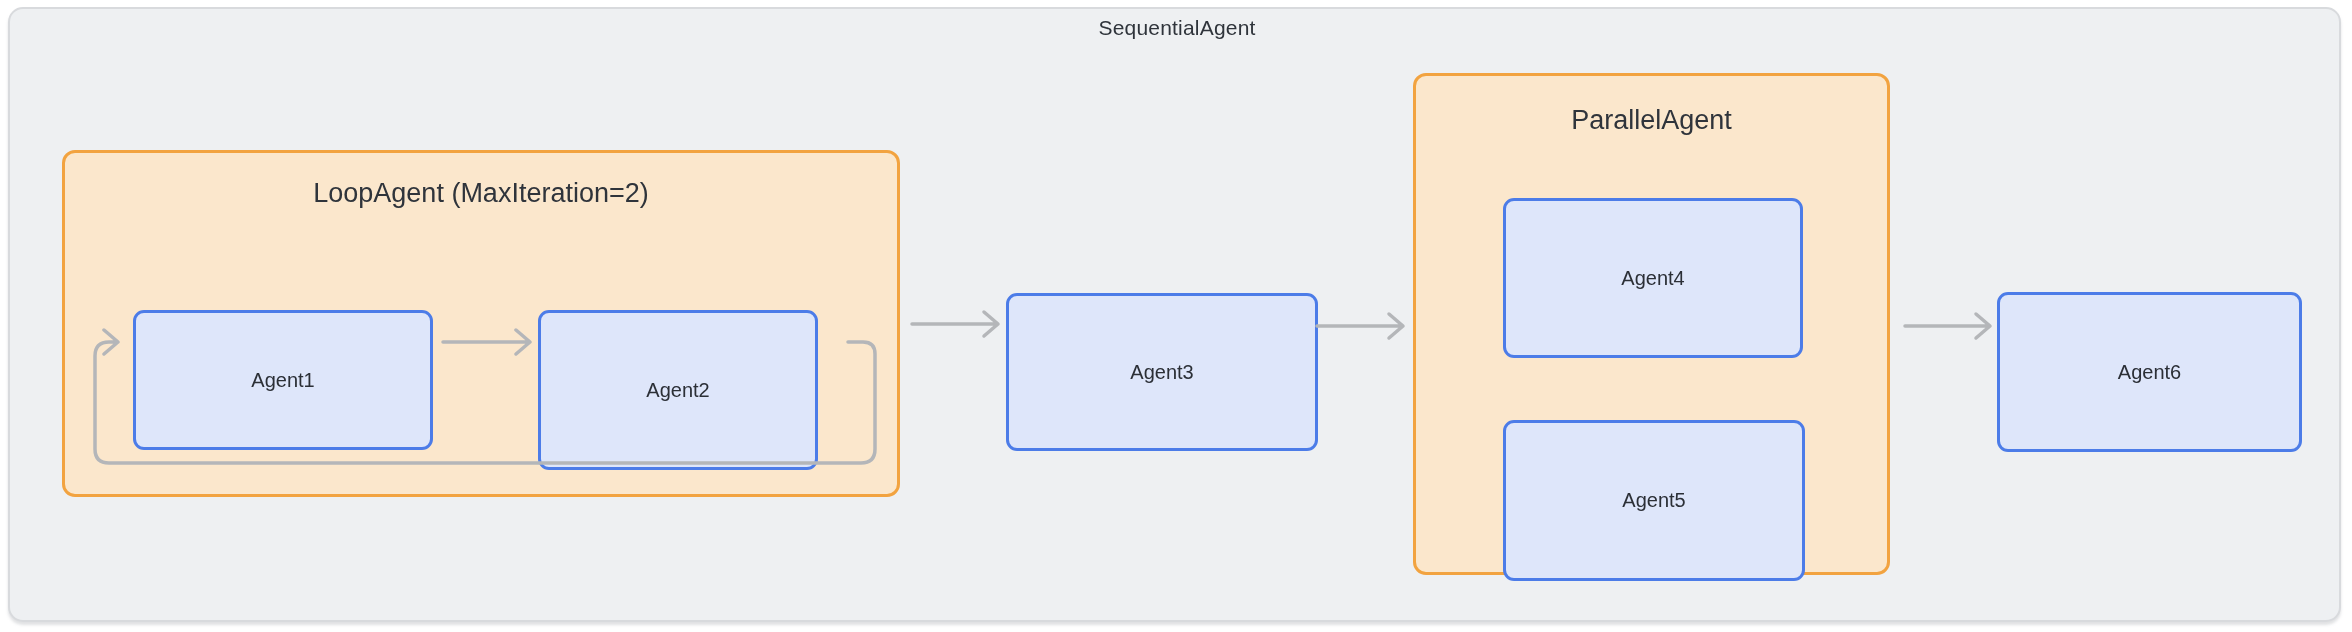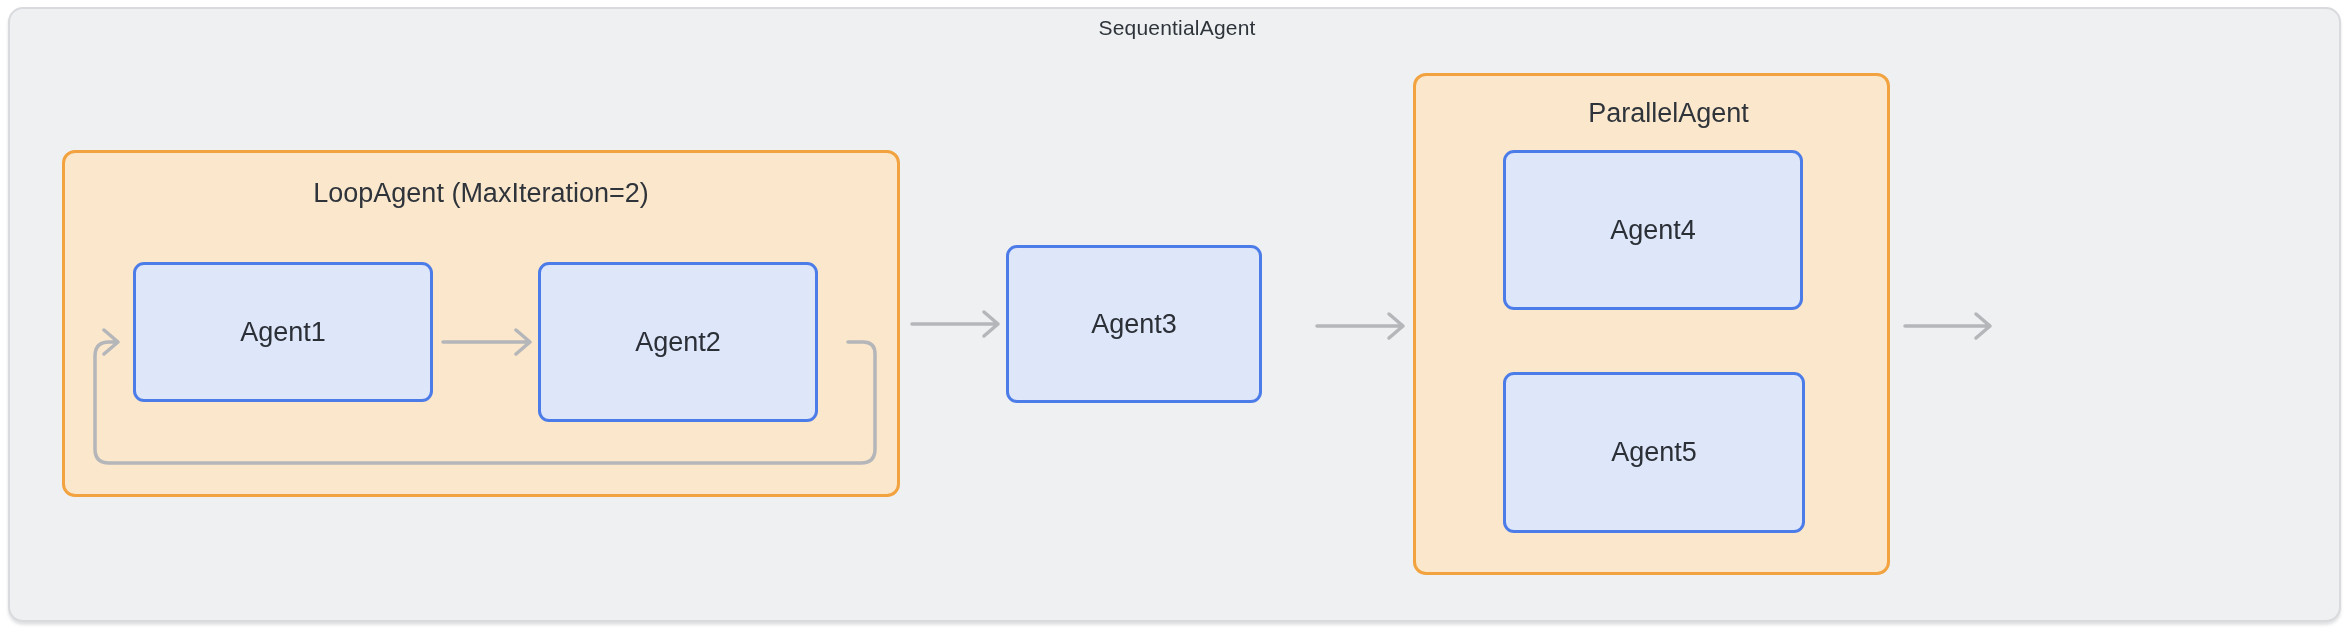--- a/index.html
+++ b/index.html
@@ -48,7 +48,7 @@
   #loop-group{left:62px;top:150px;width:838px;height:347px;}
   #loop-group .group-title{top:23px;}
   #parallel-group{left:1413px;top:73px;width:477px;height:502px;}
-  #parallel-group .group-title{top:20px;padding-left:17px;}
+  #parallel-group .group-title{top:27px;}
   .node{
     position:absolute;box-sizing:border-box;
     background:var(--node-fill);

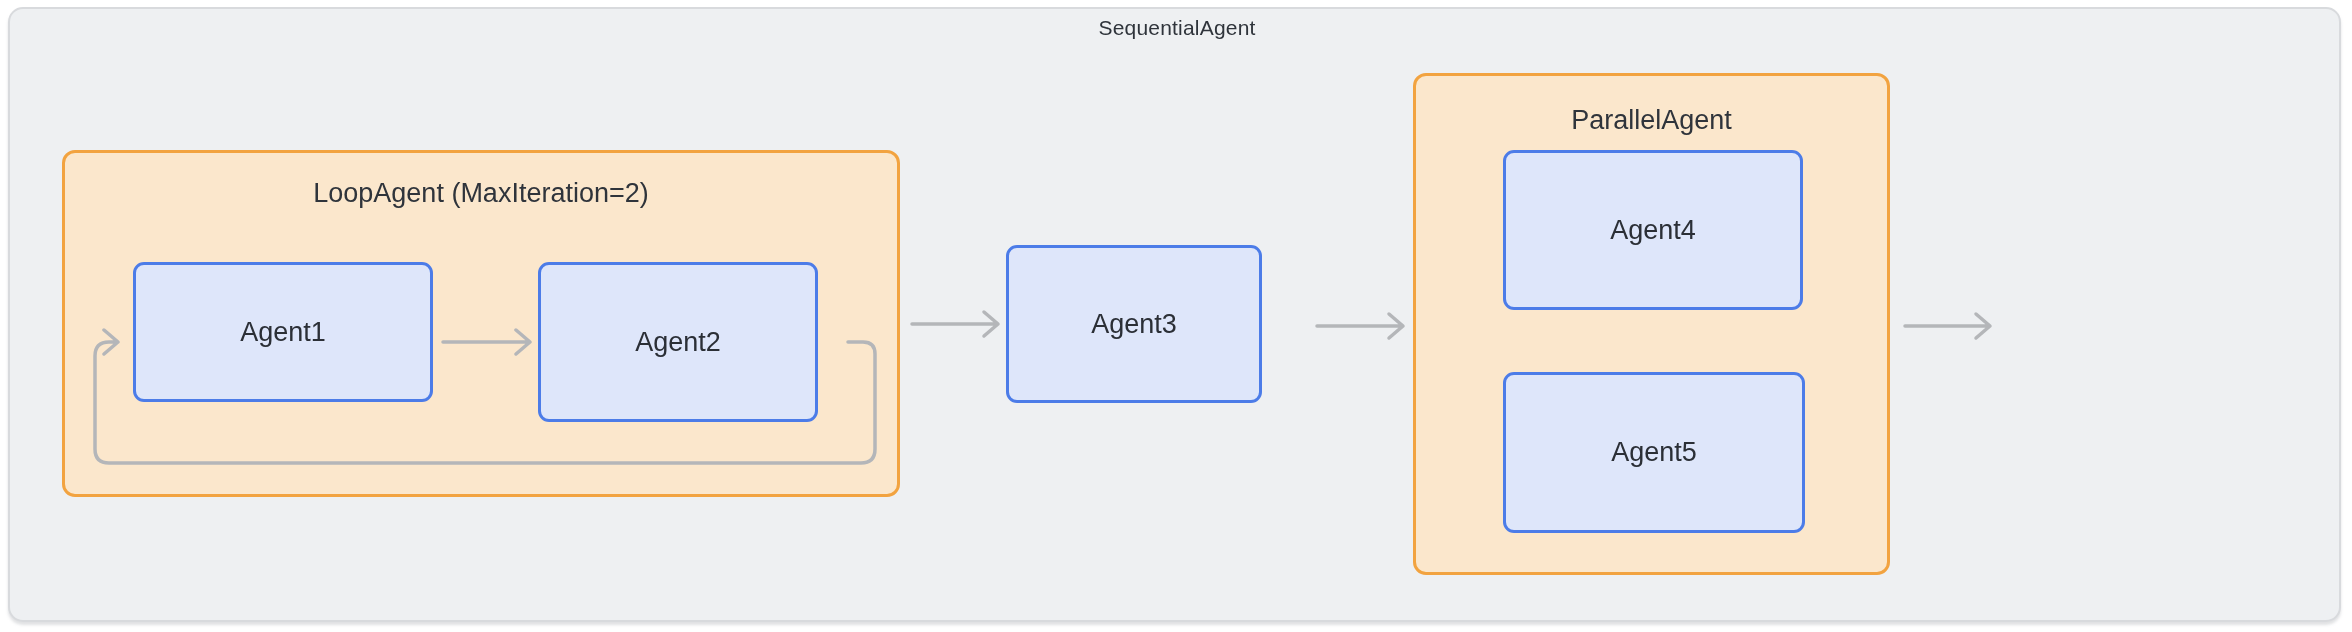--- a/index.html
+++ b/index.html
@@ -55,7 +55,7 @@
     border:3px solid var(--node-border);
     border-radius:11px;
     display:flex;align-items:center;justify-content:center;
-    font-size:27px;color:var(--text);
+    font-size:20px;color:var(--text);margin-top:48px;
   }
   #node-agent1{left:133px;top:262px;width:300px;height:140px;}
   #node-agent2{left:538px;top:262px;width:280px;height:160px;}

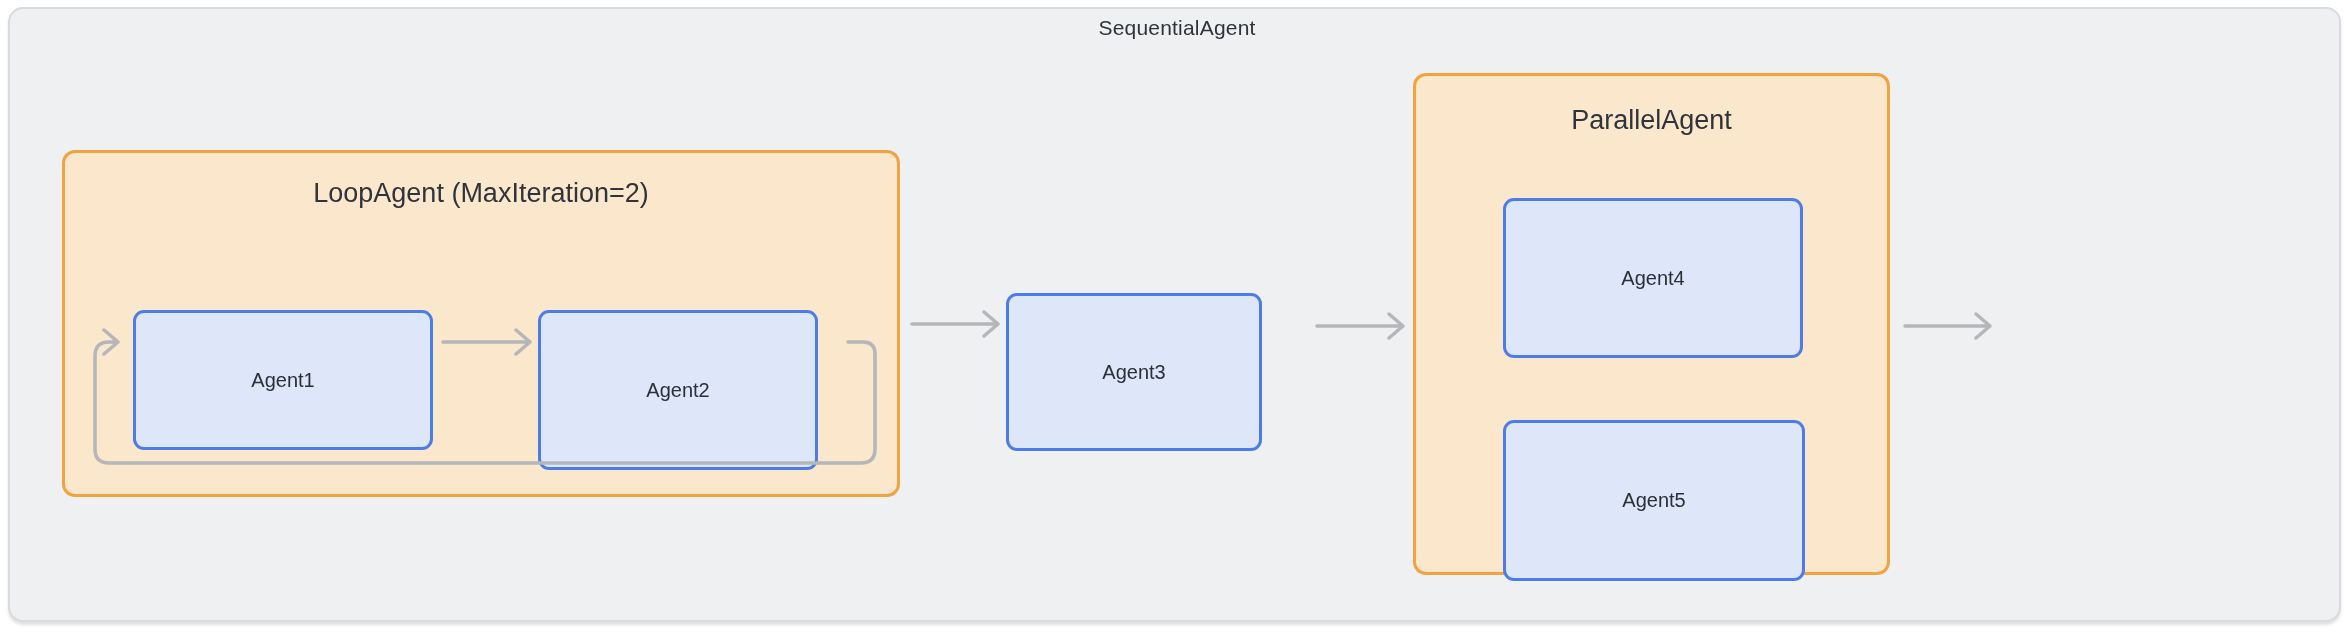--- a/index.html
+++ b/index.html
@@ -59,7 +59,7 @@
   }
   #node-agent1{left:133px;top:262px;width:300px;height:140px;}
   #node-agent2{left:538px;top:262px;width:280px;height:160px;}
-  #node-agent3{left:1006px;top:245px;width:256px;height:158px;}
+  #node-agent3{left:1006px;top:245px;width:312px;height:158px;}
   #node-agent4{left:1503px;top:150px;width:300px;height:160px;}
   #node-agent5{left:1503px;top:372px;width:302px;height:161px;}
   #node-agent6{left:1997px;top:244px;width:305px;height:160px;}

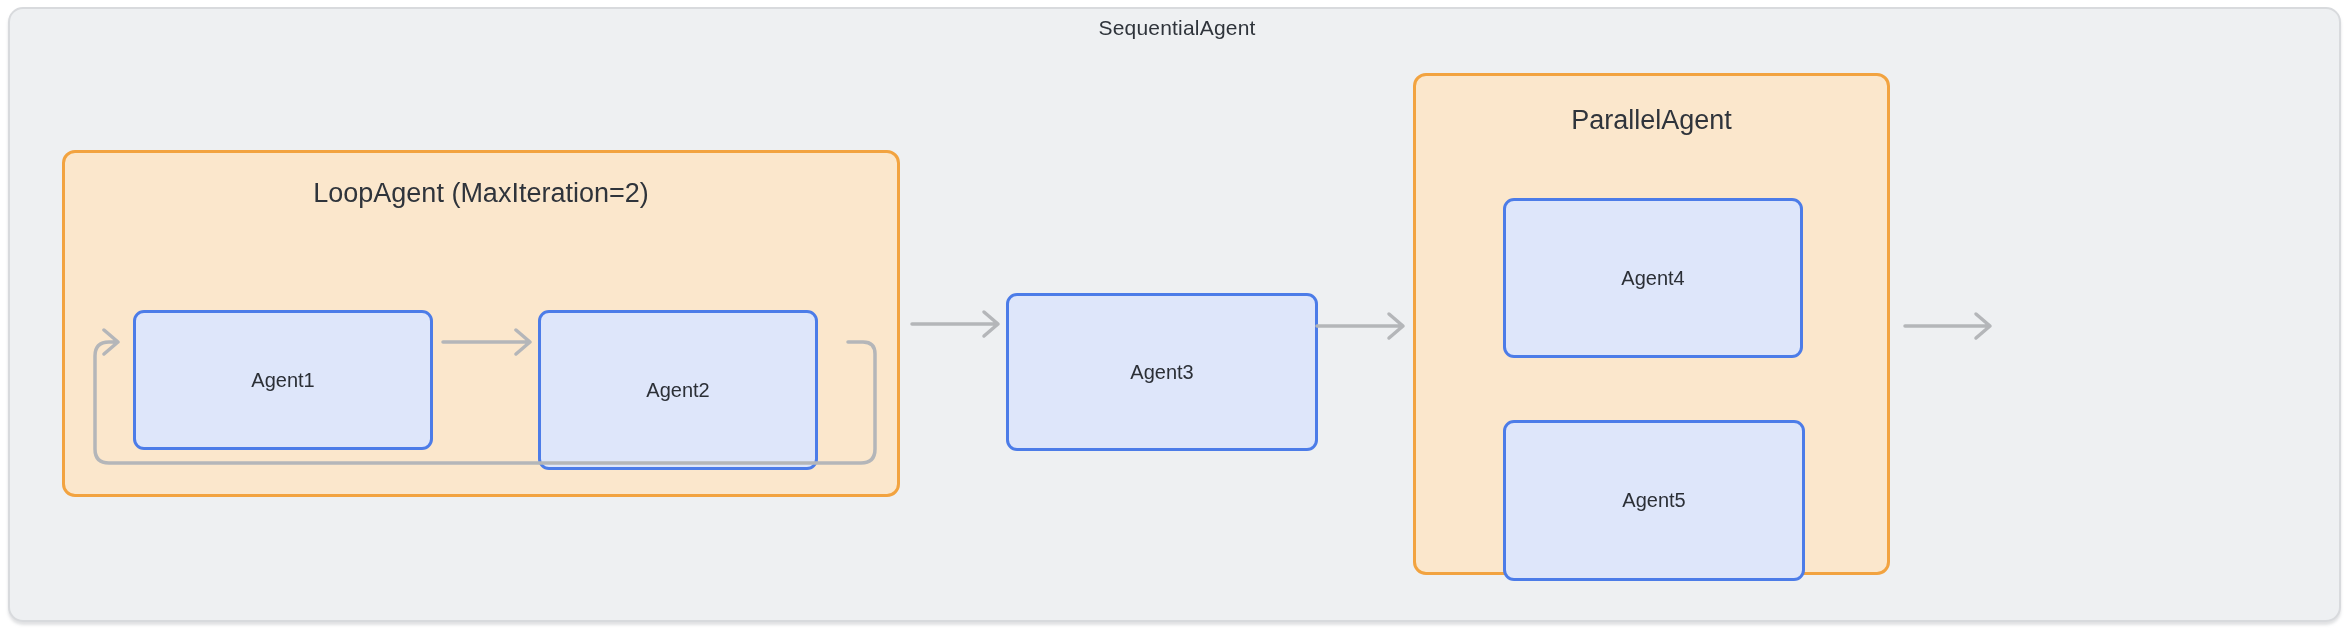--- a/index.html
+++ b/index.html
@@ -101,6 +101,9 @@
   <div class="node" id="node-agent5">
     <span>Agent5</span>
   </div>
+  <div class="node" id="node-agent6">
+    <span>Agent6</span>
+  </div>
 
   <svg class="edges" width="2352" height="632" viewBox="0 0 2352 632">
     <path class="arrow" d="M443,342 H527 M516,330 L530,342 L516,354"></path>

